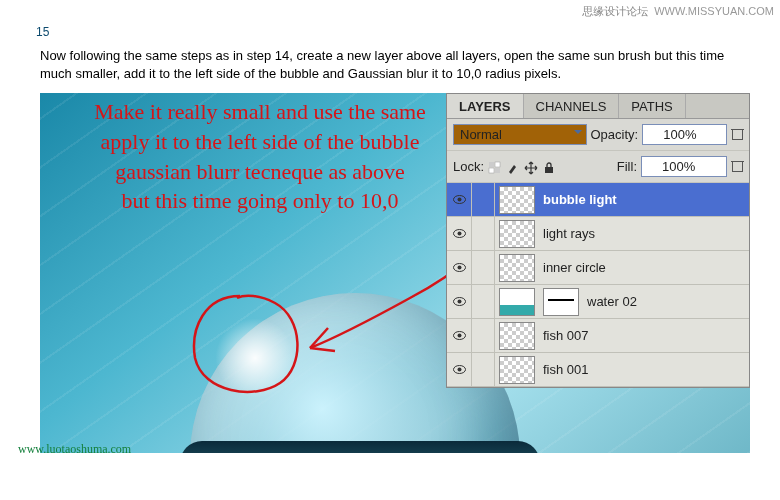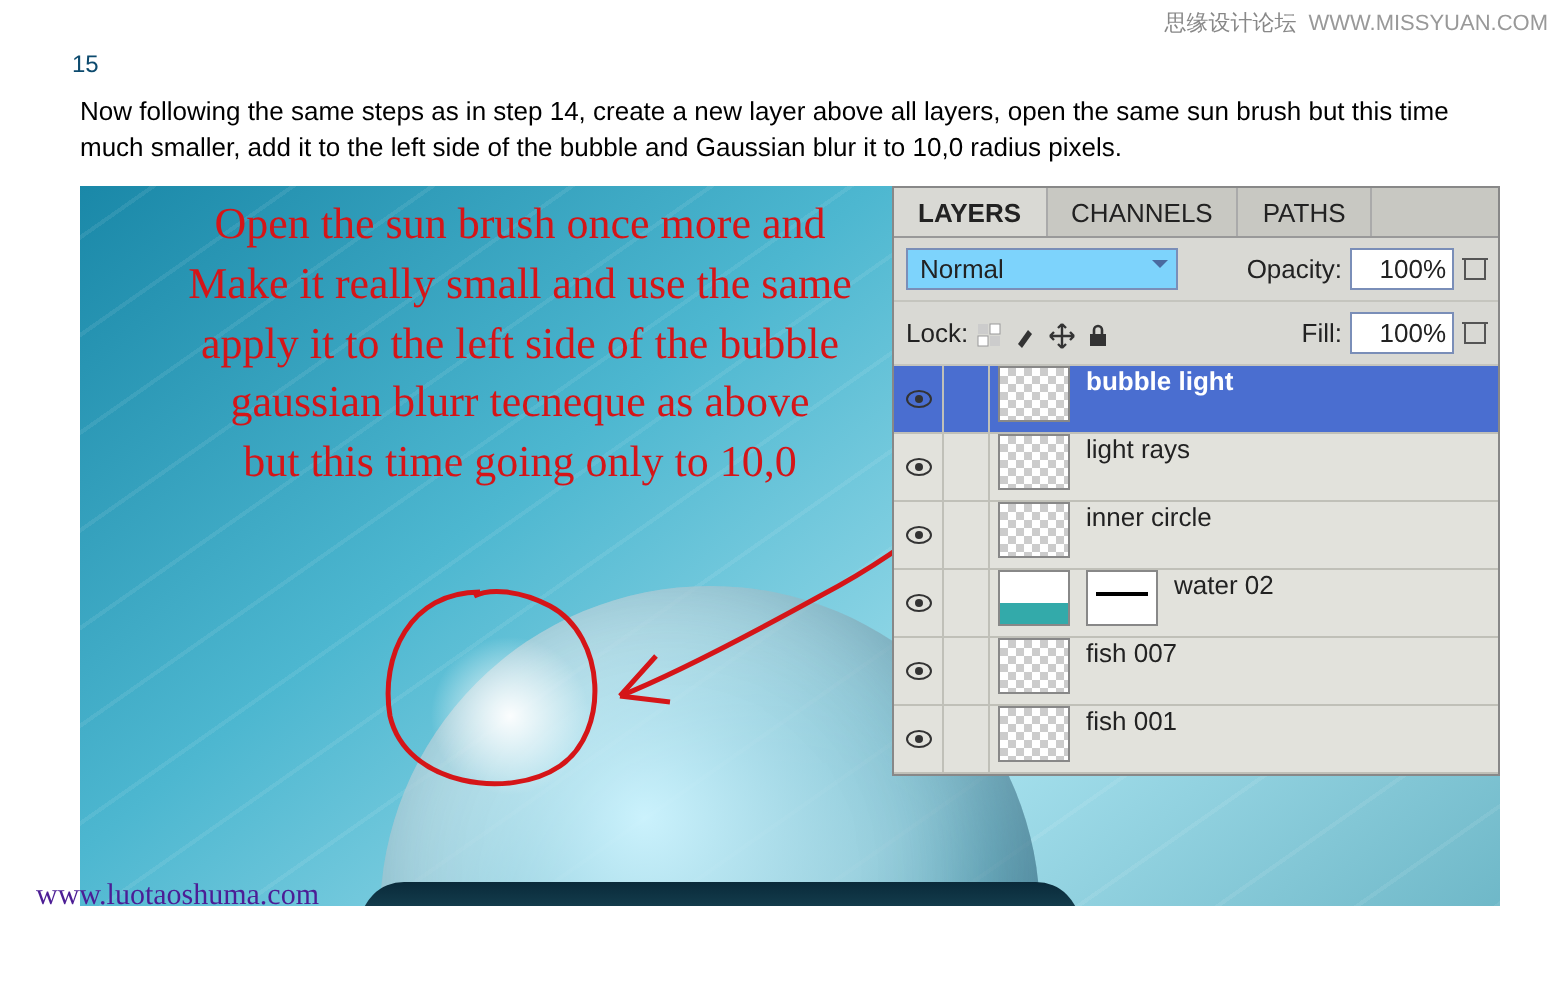--- a/index.html
+++ b/index.html
@@ -58,7 +58,6 @@
   <div class="light"></div>
 
   <div class="anno">
-    <div>Open the sun brush once more and</div>
     <div>Make it really small and use the same</div>
     <div>apply it to the left side of the bubble</div>
     <div>gaussian blurr tecneque as above</div>

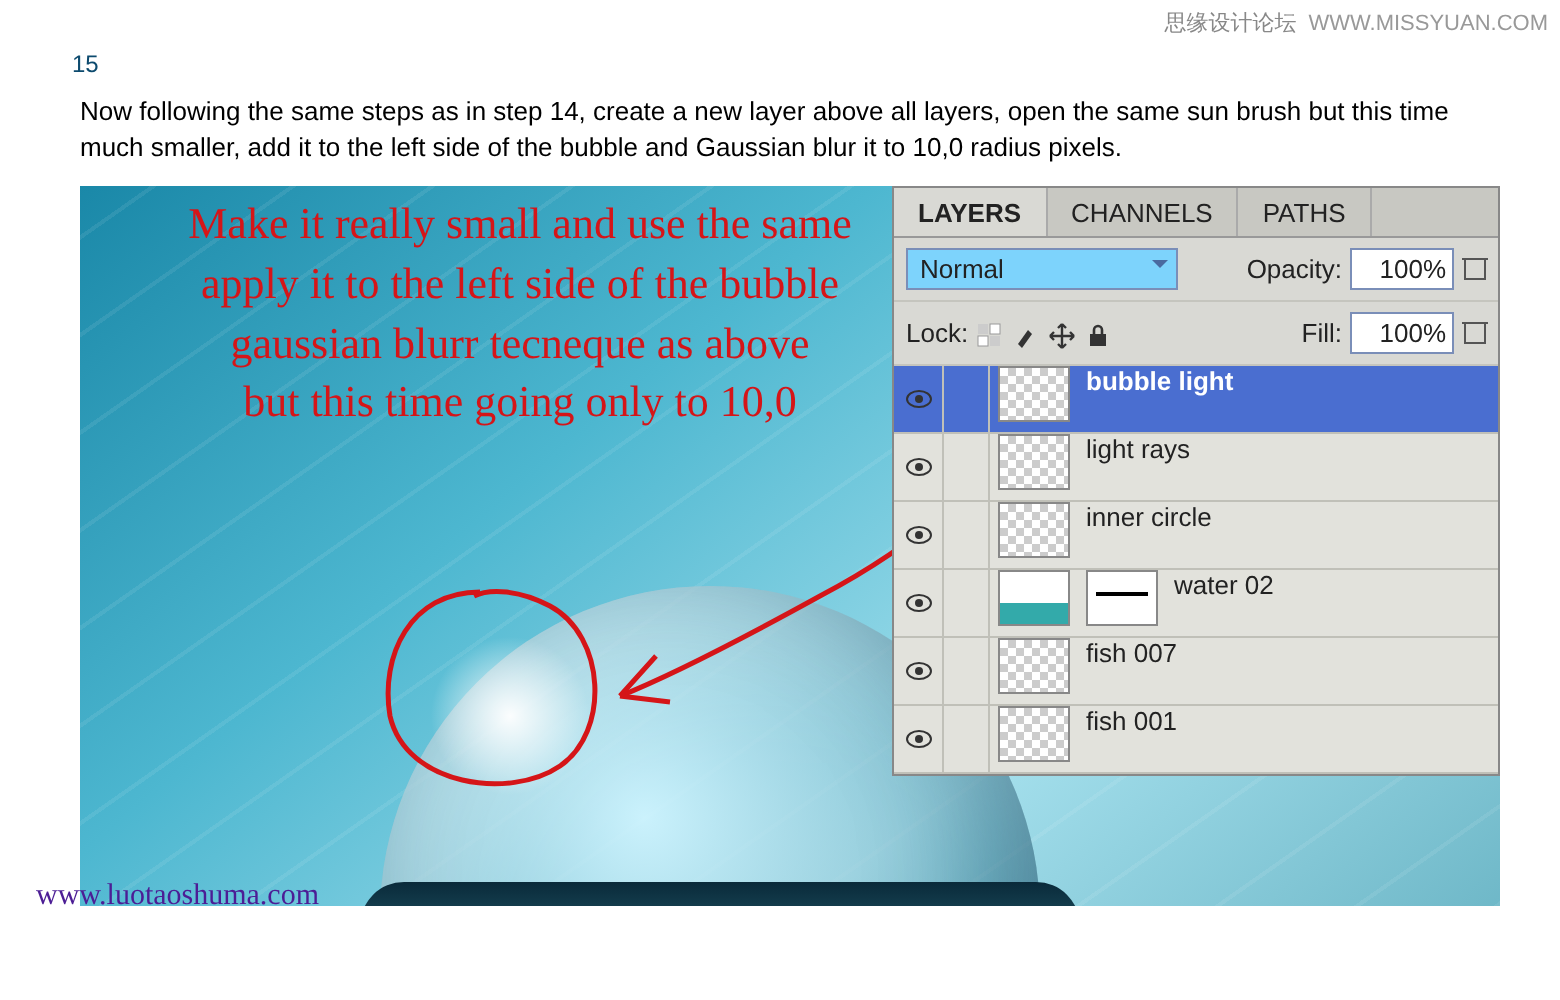--- a/index.html
+++ b/index.html
@@ -20,7 +20,7 @@
 .tab{padding:5px 12px 4px;border-right:1px solid #aaa}
 .tab.active{background:#d9d9d4;font-weight:bold}
 .row{display:flex;align-items:center;gap:4px;padding:5px 6px;border-bottom:1px solid #c5c5be}
-.sel{border:1px solid #7a8eb8;background:#7dd3fc;padding:2px 16px 2px 6px;position:relative}
+.sel{border:1px solid #7a8eb8;background:#a16207;padding:2px 16px 2px 6px;position:relative}
 .sel::after{content:"";position:absolute;right:4px;top:5px;border:4px solid transparent;border-top-color:#4a6aa0}
 .push{margin-left:auto}
 .inp{border:1px solid #7a8eb8;background:#fff;width:44px;padding:2px 3px;text-align:right}

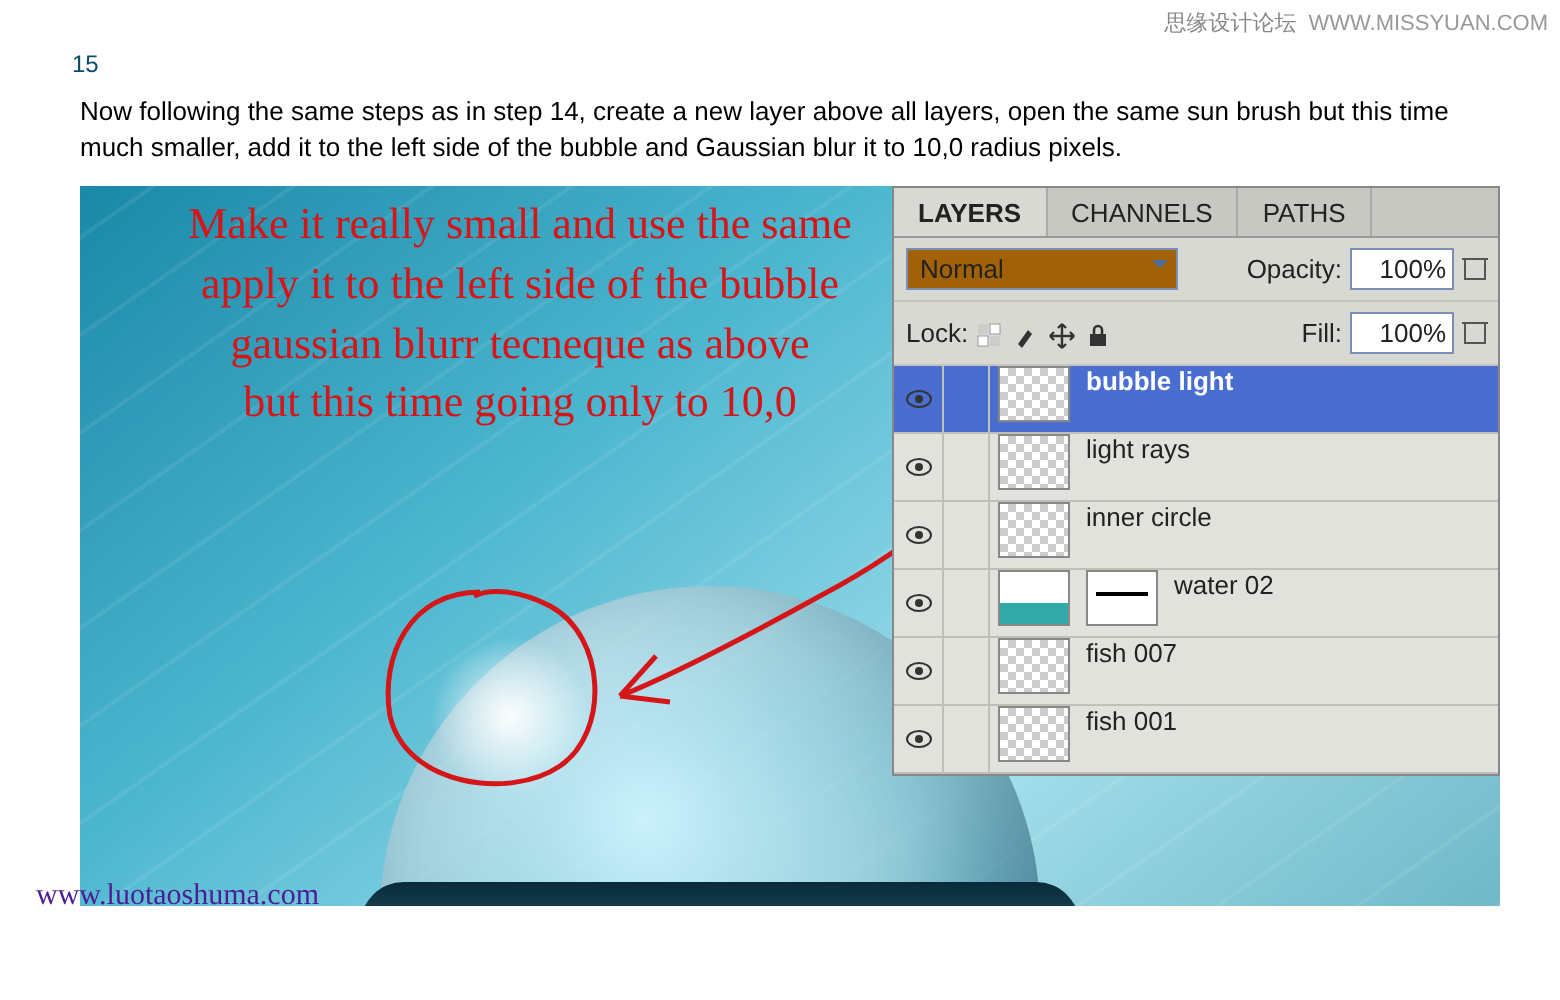--- a/index.html
+++ b/index.html
@@ -23,7 +23,7 @@
 .sel{border:1px solid #7a8eb8;background:#a16207;padding:2px 16px 2px 6px;position:relative}
 .sel::after{content:"";position:absolute;right:4px;top:5px;border:4px solid transparent;border-top-color:#4a6aa0}
 .push{margin-left:auto}
-.inp{border:1px solid #7a8eb8;background:#fff;width:44px;padding:2px 3px;text-align:right}
+.inp{border:1px solid #7a8eb8;background:#fff;width:44px;padding:2px 20px;text-align:left}
 .lock svg{width:14px;height:14px;vertical-align:middle}
 .layerlist{max-height:286px;overflow:hidden;background:#e2e2dc}
 .layer{display:flex;align-items:flex-start;border-bottom:1px solid #c0c0b8;height:33px}

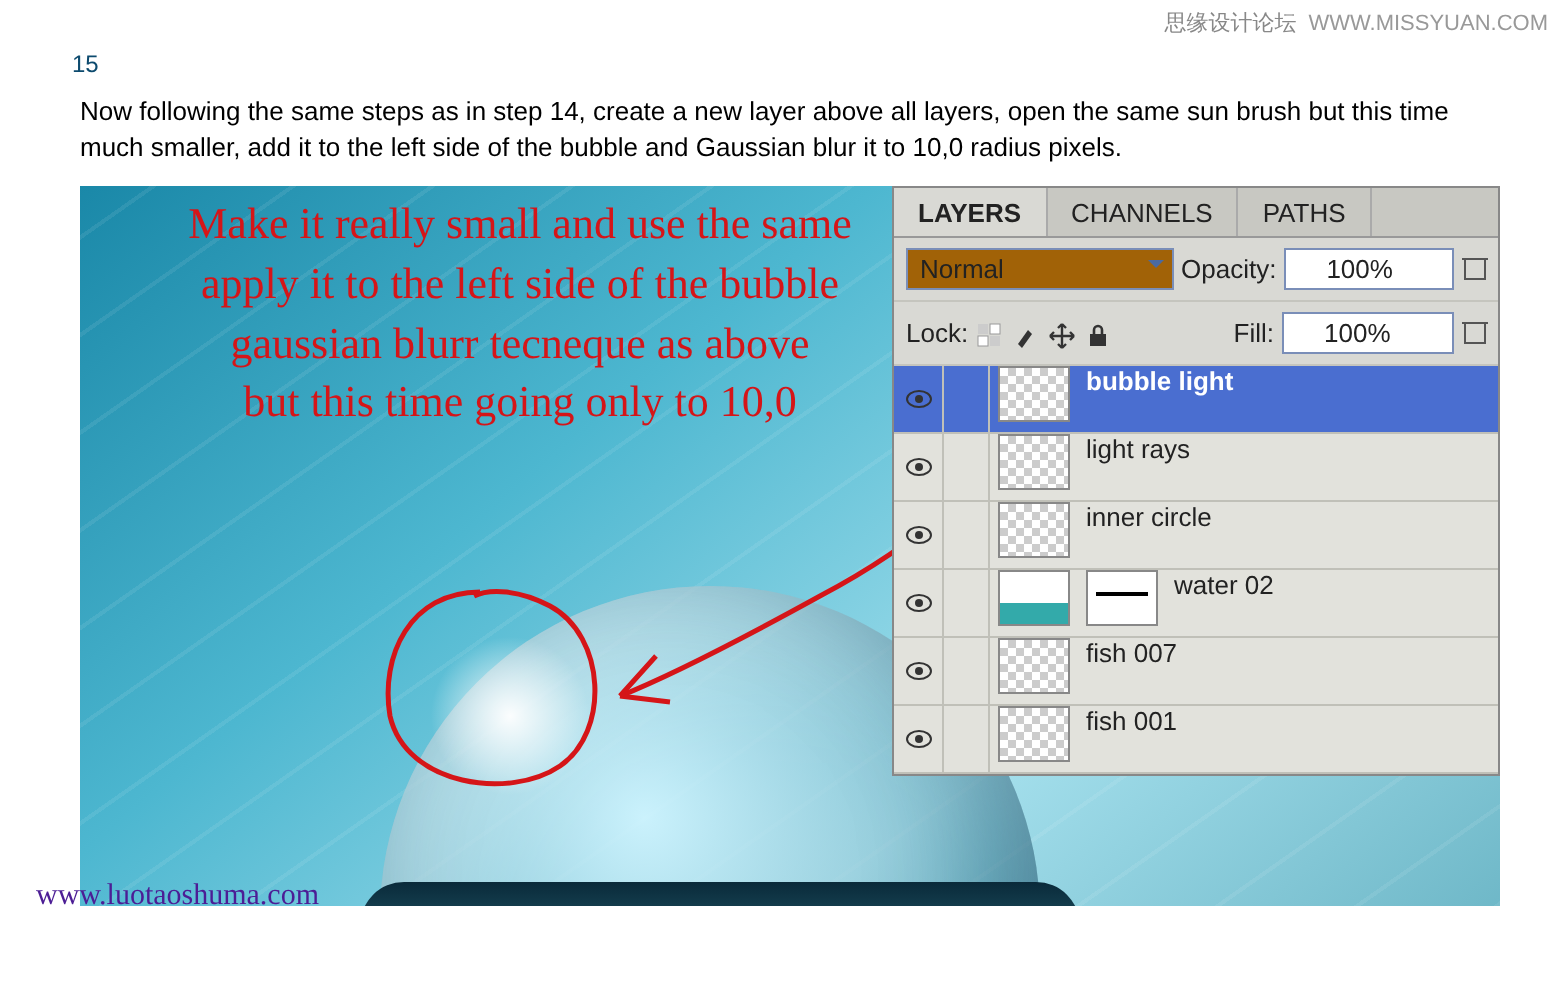--- a/index.html
+++ b/index.html
@@ -26,7 +26,7 @@
 .inp{border:1px solid #7a8eb8;background:#fff;width:44px;padding:2px 20px;text-align:left}
 .lock svg{width:14px;height:14px;vertical-align:middle}
 .layerlist{max-height:286px;overflow:hidden;background:#e2e2dc}
-.layer{display:flex;align-items:flex-start;border-bottom:1px solid #c0c0b8;height:33px}
+.layer{display:flex;align-items:center;border-bottom:1px solid #c0c0b8;height:33px}
 .eye{width:24px;display:flex;justify-content:center;border-right:1px solid #c0c0b8;height:100%;align-items:center}
 .eye svg{width:15px;height:15px}
 .link{width:22px;border-right:1px solid #c0c0b8;height:100%}

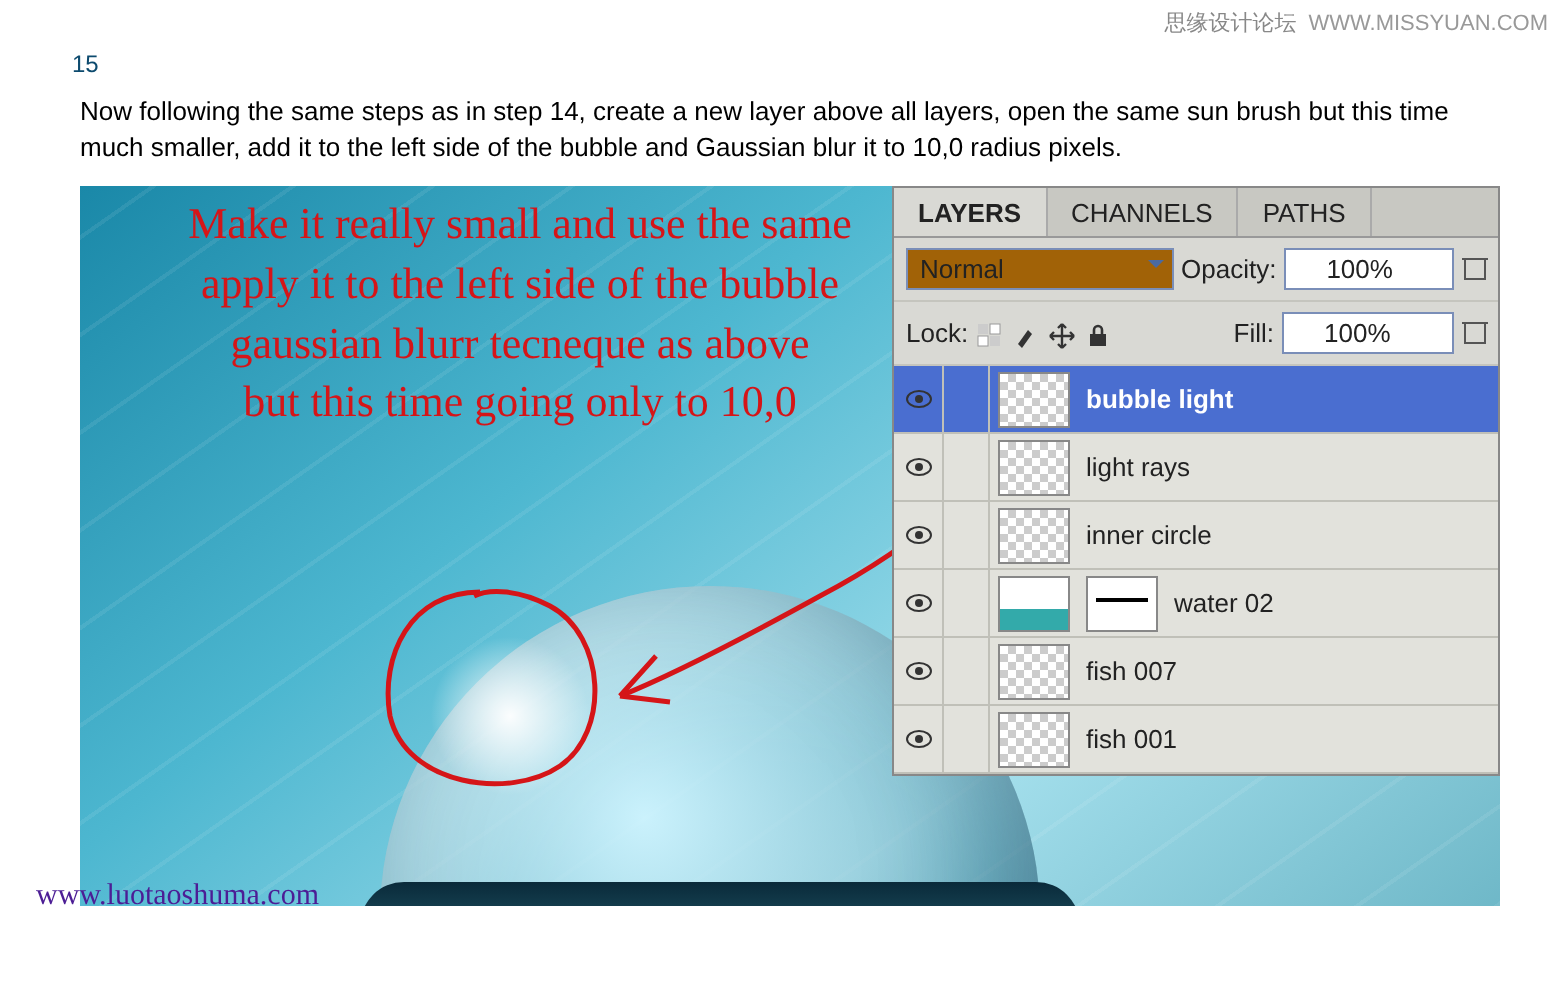--- a/index.html
+++ b/index.html
@@ -38,7 +38,7 @@
 .layer.sel-row .lname{font-weight:bold}
 .wm-top{position:absolute;right:6px;top:4px;font-size:11px;color:#999}
 .wm-top .ch{color:#888;margin-right:6px}
-.wm-bot{position:absolute;left:18px;bottom:6px;color:#4c1d95;font-size:15px;font-family:Georgia,serif}
+.wm-bot{position:absolute;left:18px;bottom:6px;color:#15803d;font-size:12px;font-family:Georgia,serif}
 .slider{display:inline-block;width:9px;height:9px;border:1px solid #555;border-top:none;vertical-align:middle;margin-left:1px;position:relative}
 .slider::before{content:"";position:absolute;left:-2px;right:-2px;top:-1px;border-top:1px solid #555}
 </style>

